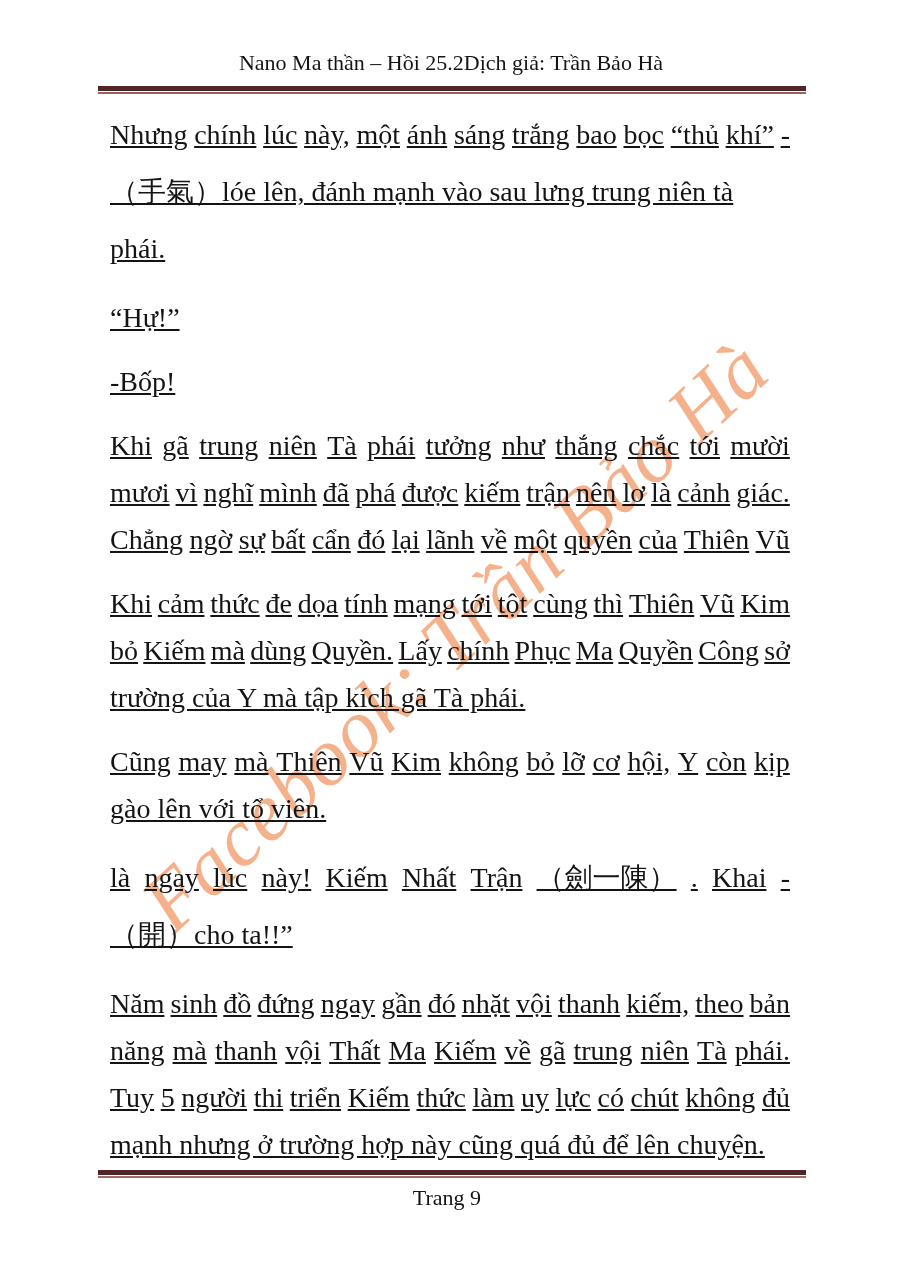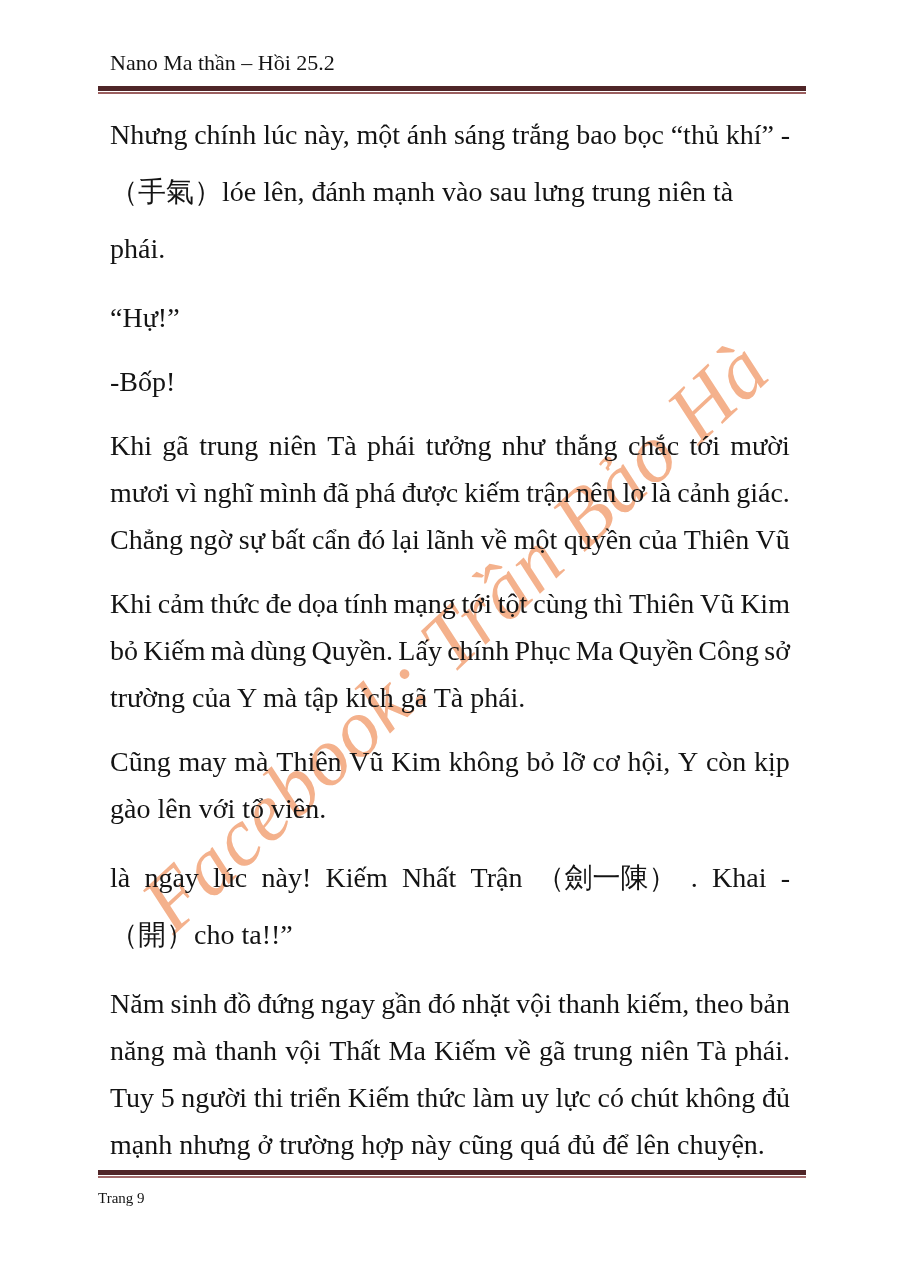--- a/index.html
+++ b/index.html
@@ -12,7 +12,7 @@
   
   .header-row{
     position:absolute;top:48px;left:110px;right:108px;
-    display:flex;justify-content:flex-start;align-items:baseline;
+    display:flex;justify-content:center;align-items:baseline;
     font-size:22px;line-height:30px;
   }
   .header-rule{position:absolute;top:86px;left:98px;right:94px;}

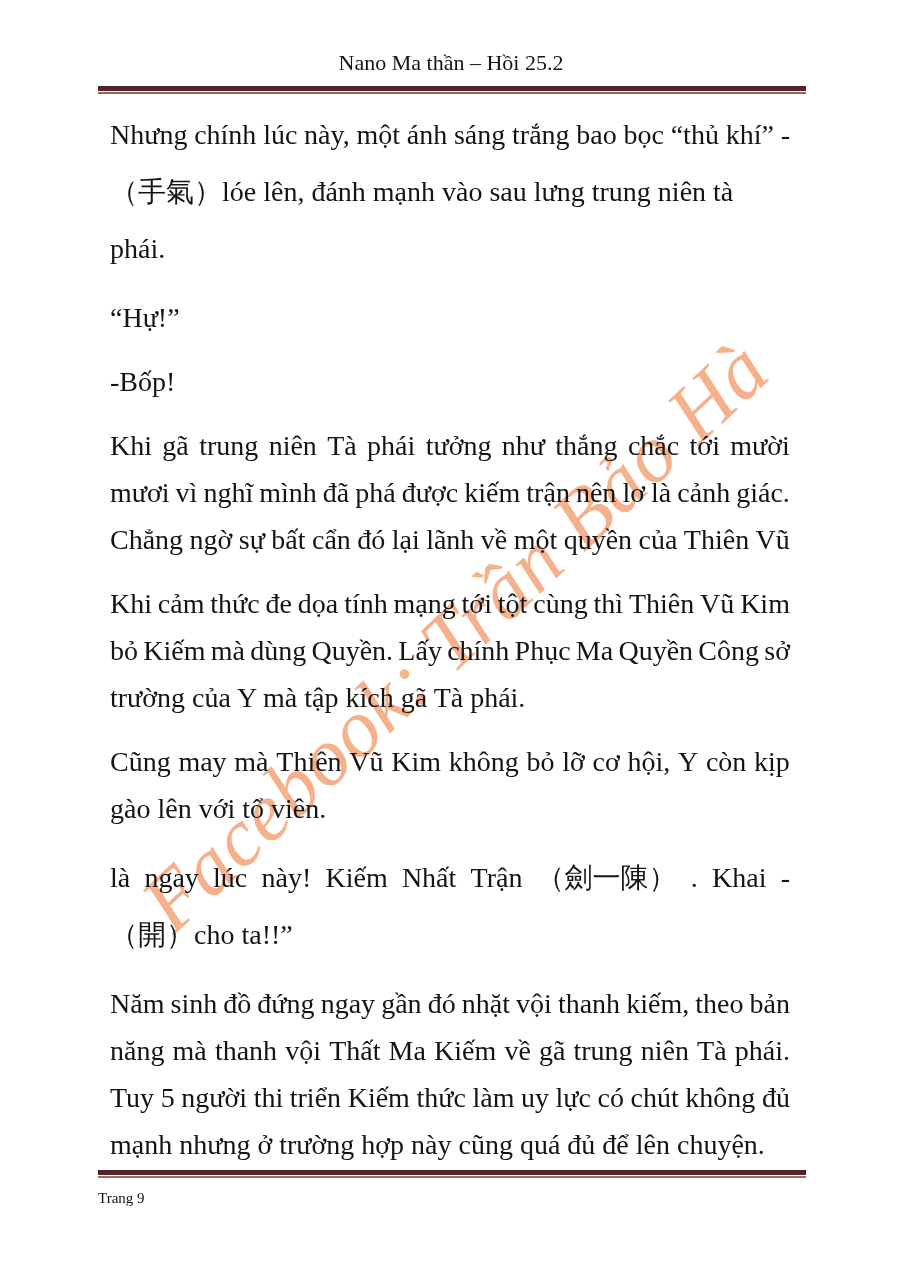--- a/index.html
+++ b/index.html
@@ -48,6 +48,7 @@
 
   <div class="header-row">
     <span>Nano Ma thần – Hồi 25.2</span>
+    <span>Dịch giả: Trần Bảo Hà</span>
   </div>
 
   <div class="header-rule">

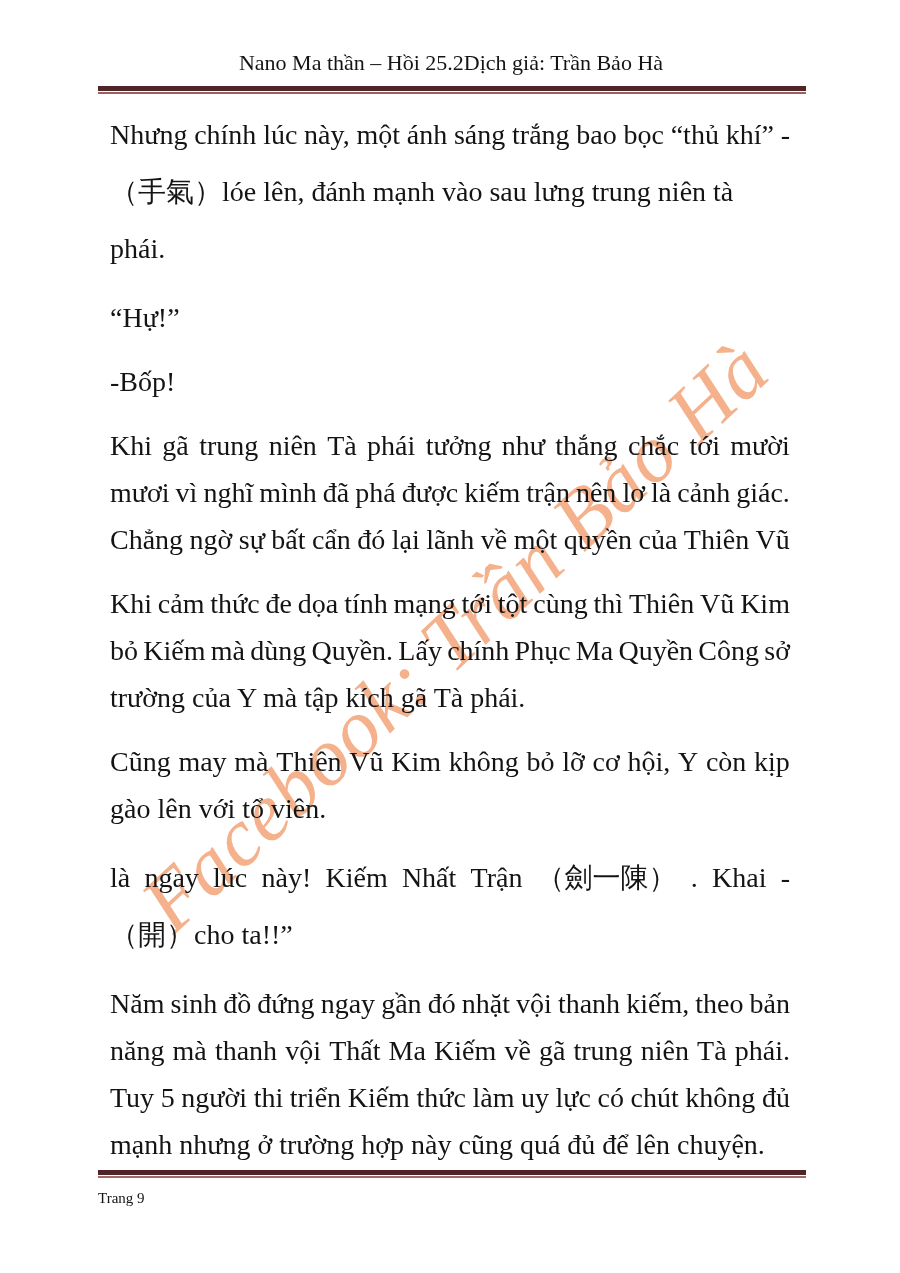--- a/index.html
+++ b/index.html
@@ -28,7 +28,7 @@
   }
   
   .content{position:absolute;top:106px;left:110px;width:680px;z-index:2;}
-  .para{margin:0 0 17px 0;}
+  .para{margin:0 0 17px 0;text-decoration:underline;}
   .line{font-size:28px;line-height:47px;}
   .para.cjk .line{line-height:57px;}
   .flexjust{display:flex;justify-content:space-between;}

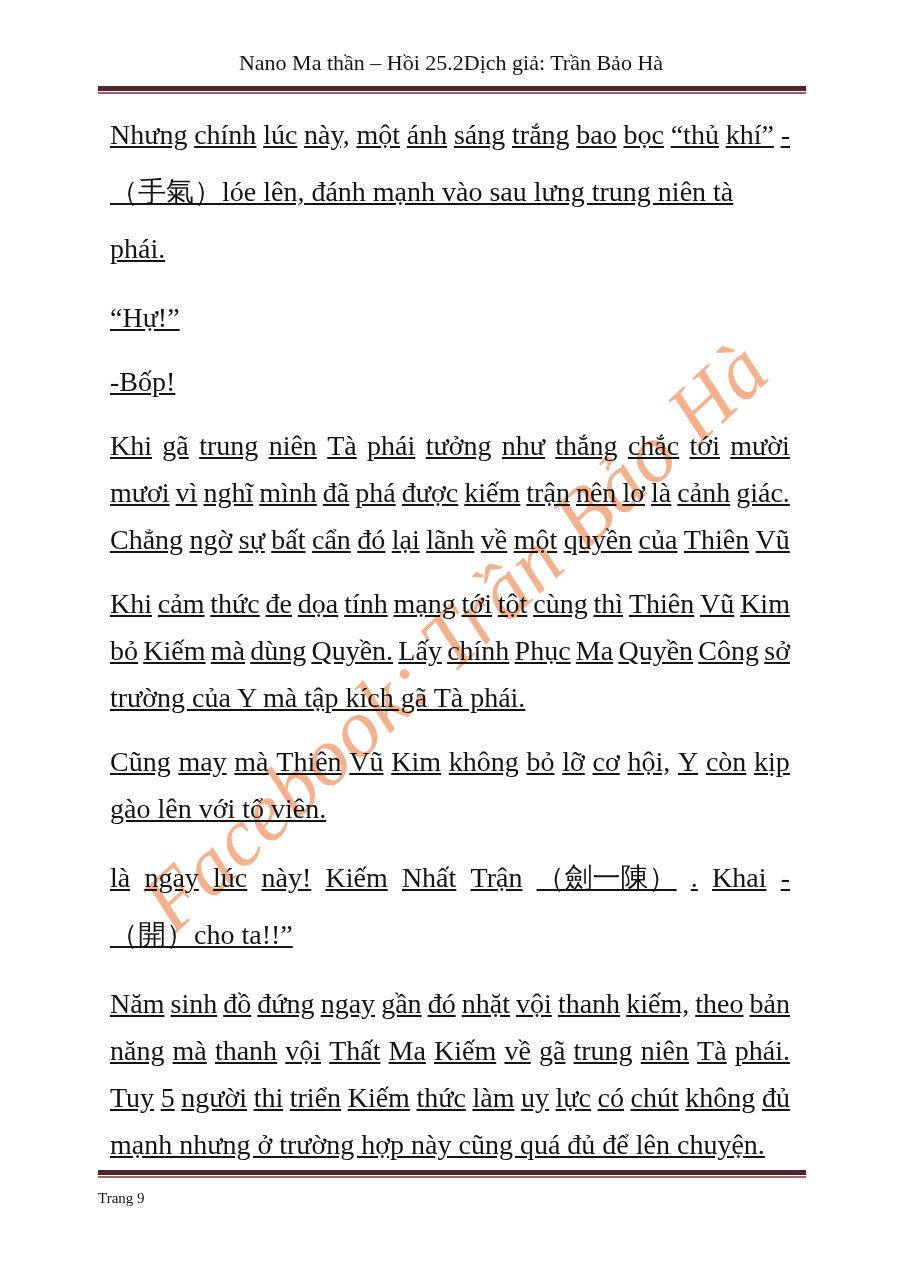--- a/index.html
+++ b/index.html
@@ -37,7 +37,7 @@
   .footer{position:absolute;left:98px;right:94px;top:1170px;z-index:2;}
   .footer-rule .rule-thin{background:#a26a6a;}
   .page-number{
-    text-align:left;font-size:15px;line-height:28px;
+    text-align:center;font-size:22px;line-height:28px;
     margin-top:6px;padding-right:10px;
   }
 </style>

